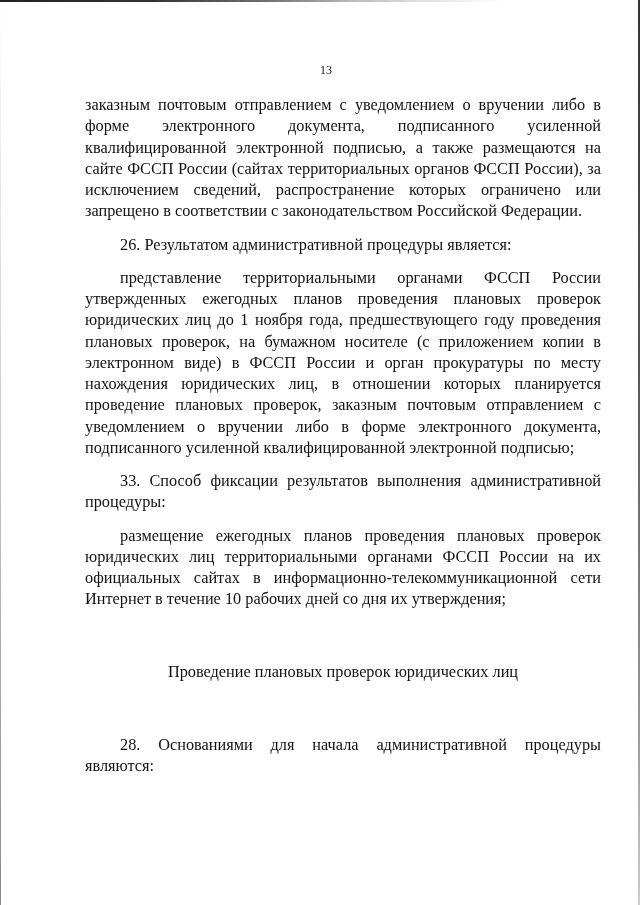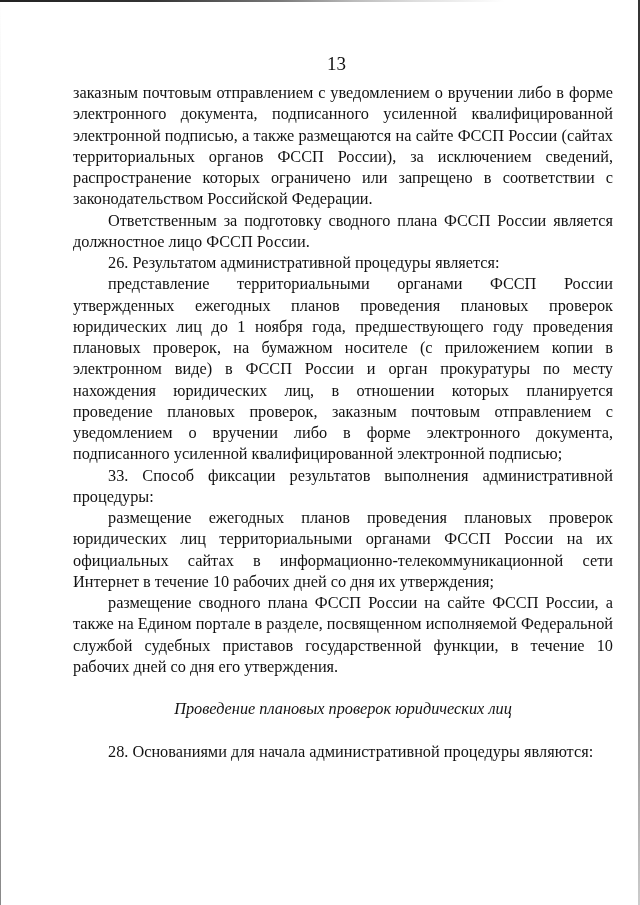--- a/index.html
+++ b/index.html
@@ -35,11 +35,11 @@
   }
   .page-number {
     position: absolute;
-    top: 55px;
+    top: 61px;
     left: 320px;
     width: 26px;
-    text-align: right;
-    font-size: 19px;
+    text-align: left;
+    font-size: 12px;
     line-height: 18px;
   }
   .content {

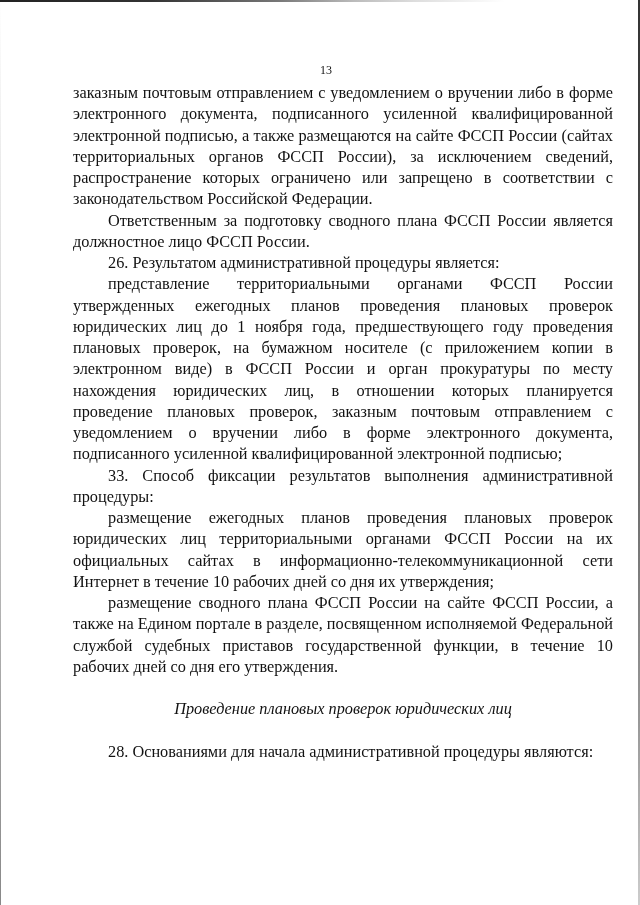--- a/index.html
+++ b/index.html
@@ -51,7 +51,7 @@
     line-height: 21.25px;
   }
   .p {
-    margin: 0;
+    margin: 12px;
     text-align: justify;
     text-align-last: left;
   }

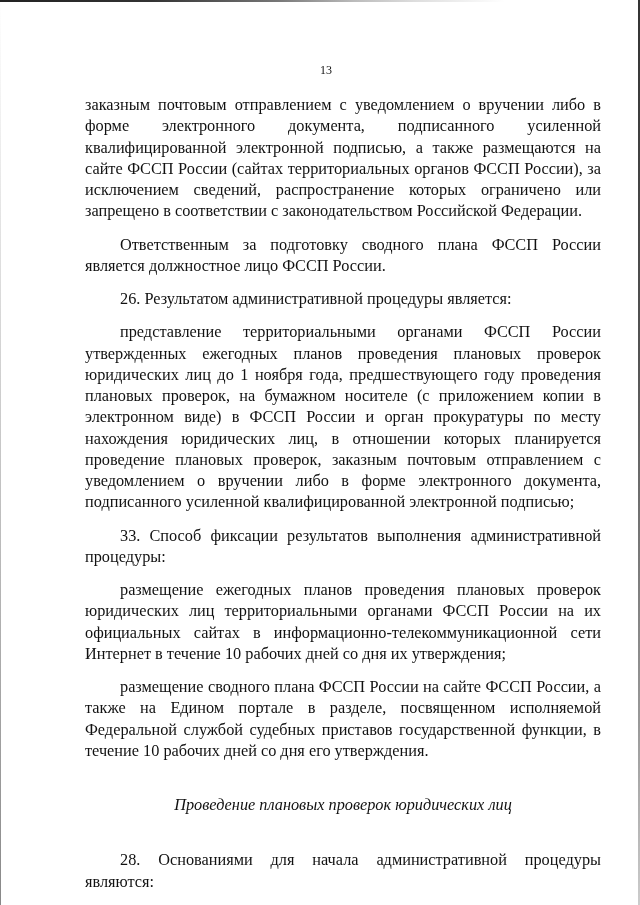--- a/index.html
+++ b/index.html
@@ -78,7 +78,6 @@
 
 <div class="content">
   <p class="p">заказным почтовым отправлением с уведомлением о вручении либо в форме электронного документа, подписанного усиленной квалифицированной электронной подписью, а также размещаются на сайте ФССП России (сайтах территориальных органов ФССП России), за исключением сведений, распространение которых ограничено или запрещено в соответствии с законодательством Российской Федерации.</p>
-  <p class="p indent">Ответственным за подготовку сводного плана ФССП России является должностное лицо ФССП России.</p>
   <p class="p indent">26. Результатом административной процедуры является:</p>
   <p class="p indent">представление территориальными органами ФССП России утвержденных ежегодных планов проведения плановых проверок юридических лиц до 1 ноября года, предшествующего году проведения плановых проверок, на бумажном носителе (с приложением копии в электронном виде) в ФССП России и орган прокуратуры по месту нахождения юридических лиц, в отношении которых планируется проведение плановых проверок, заказным почтовым отправлением с уведомлением о вручении либо в форме электронного документа, подписанного усиленной квалифицированной электронной подписью;</p>
   <p class="p indent">33. Способ фиксации результатов выполнения административной процедуры:</p>

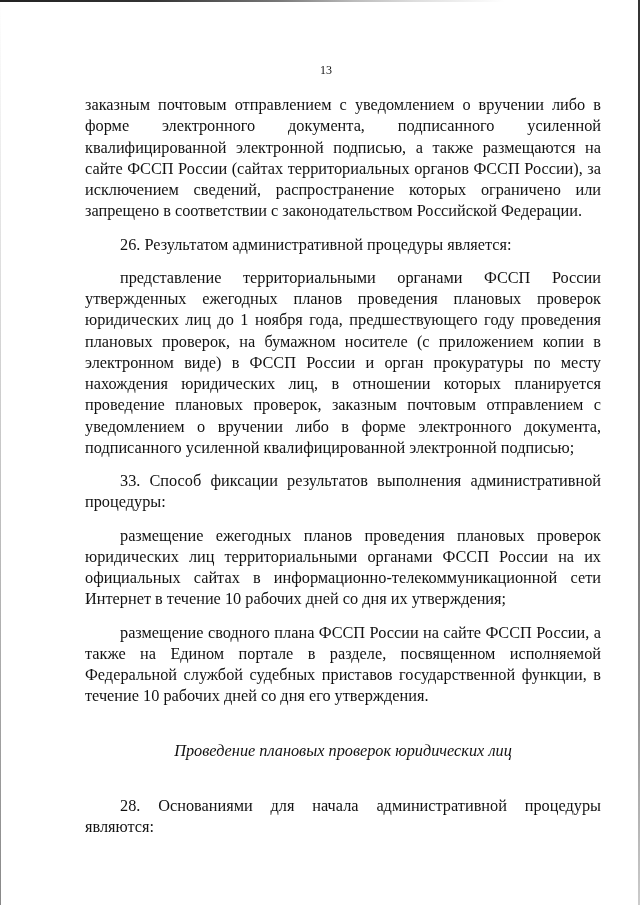--- a/index.html
+++ b/index.html
@@ -82,7 +82,6 @@
   <p class="p indent">представление территориальными органами ФССП России утвержденных ежегодных планов проведения плановых проверок юридических лиц до 1 ноября года, предшествующего году проведения плановых проверок, на бумажном носителе (с приложением копии в электронном виде) в ФССП России и орган прокуратуры по месту нахождения юридических лиц, в отношении которых планируется проведение плановых проверок, заказным почтовым отправлением с уведомлением о вручении либо в форме электронного документа, подписанного усиленной квалифицированной электронной подписью;</p>
   <p class="p indent">33. Способ фиксации результатов выполнения административной процедуры:</p>
   <p class="p indent">размещение ежегодных планов проведения плановых проверок юридических лиц территориальными органами ФССП России на их официальных сайтах в информационно-телекоммуникационной сети Интернет в течение 10 рабочих дней со дня их утверждения;</p>
-  <p class="p indent">размещение сводного плана ФССП России на сайте ФССП России, а также на Едином портале в разделе, посвященном исполняемой Федеральной службой судебных приставов государственной функции, в течение 10 рабочих дней со дня его утверждения.</p>
 
   <div class="gap-before-heading"></div>
   <p class="heading">Проведение плановых проверок юридических лиц</p>

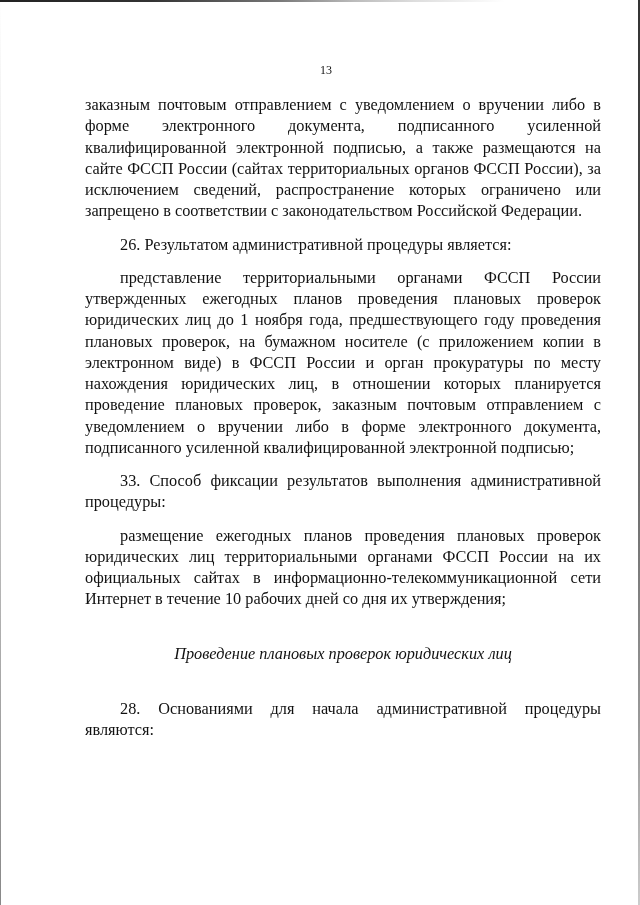--- a/index.html
+++ b/index.html
@@ -59,10 +59,9 @@
     text-indent: 35px;
   }
   .heading {
-    margin: 0;
+    margin: 18px;
     text-align: center;
     text-align-last: center;
-    font-style: italic;
   }
   .gap-before-heading { height: 21px; }
   .gap-after-heading { height: 22px; }

